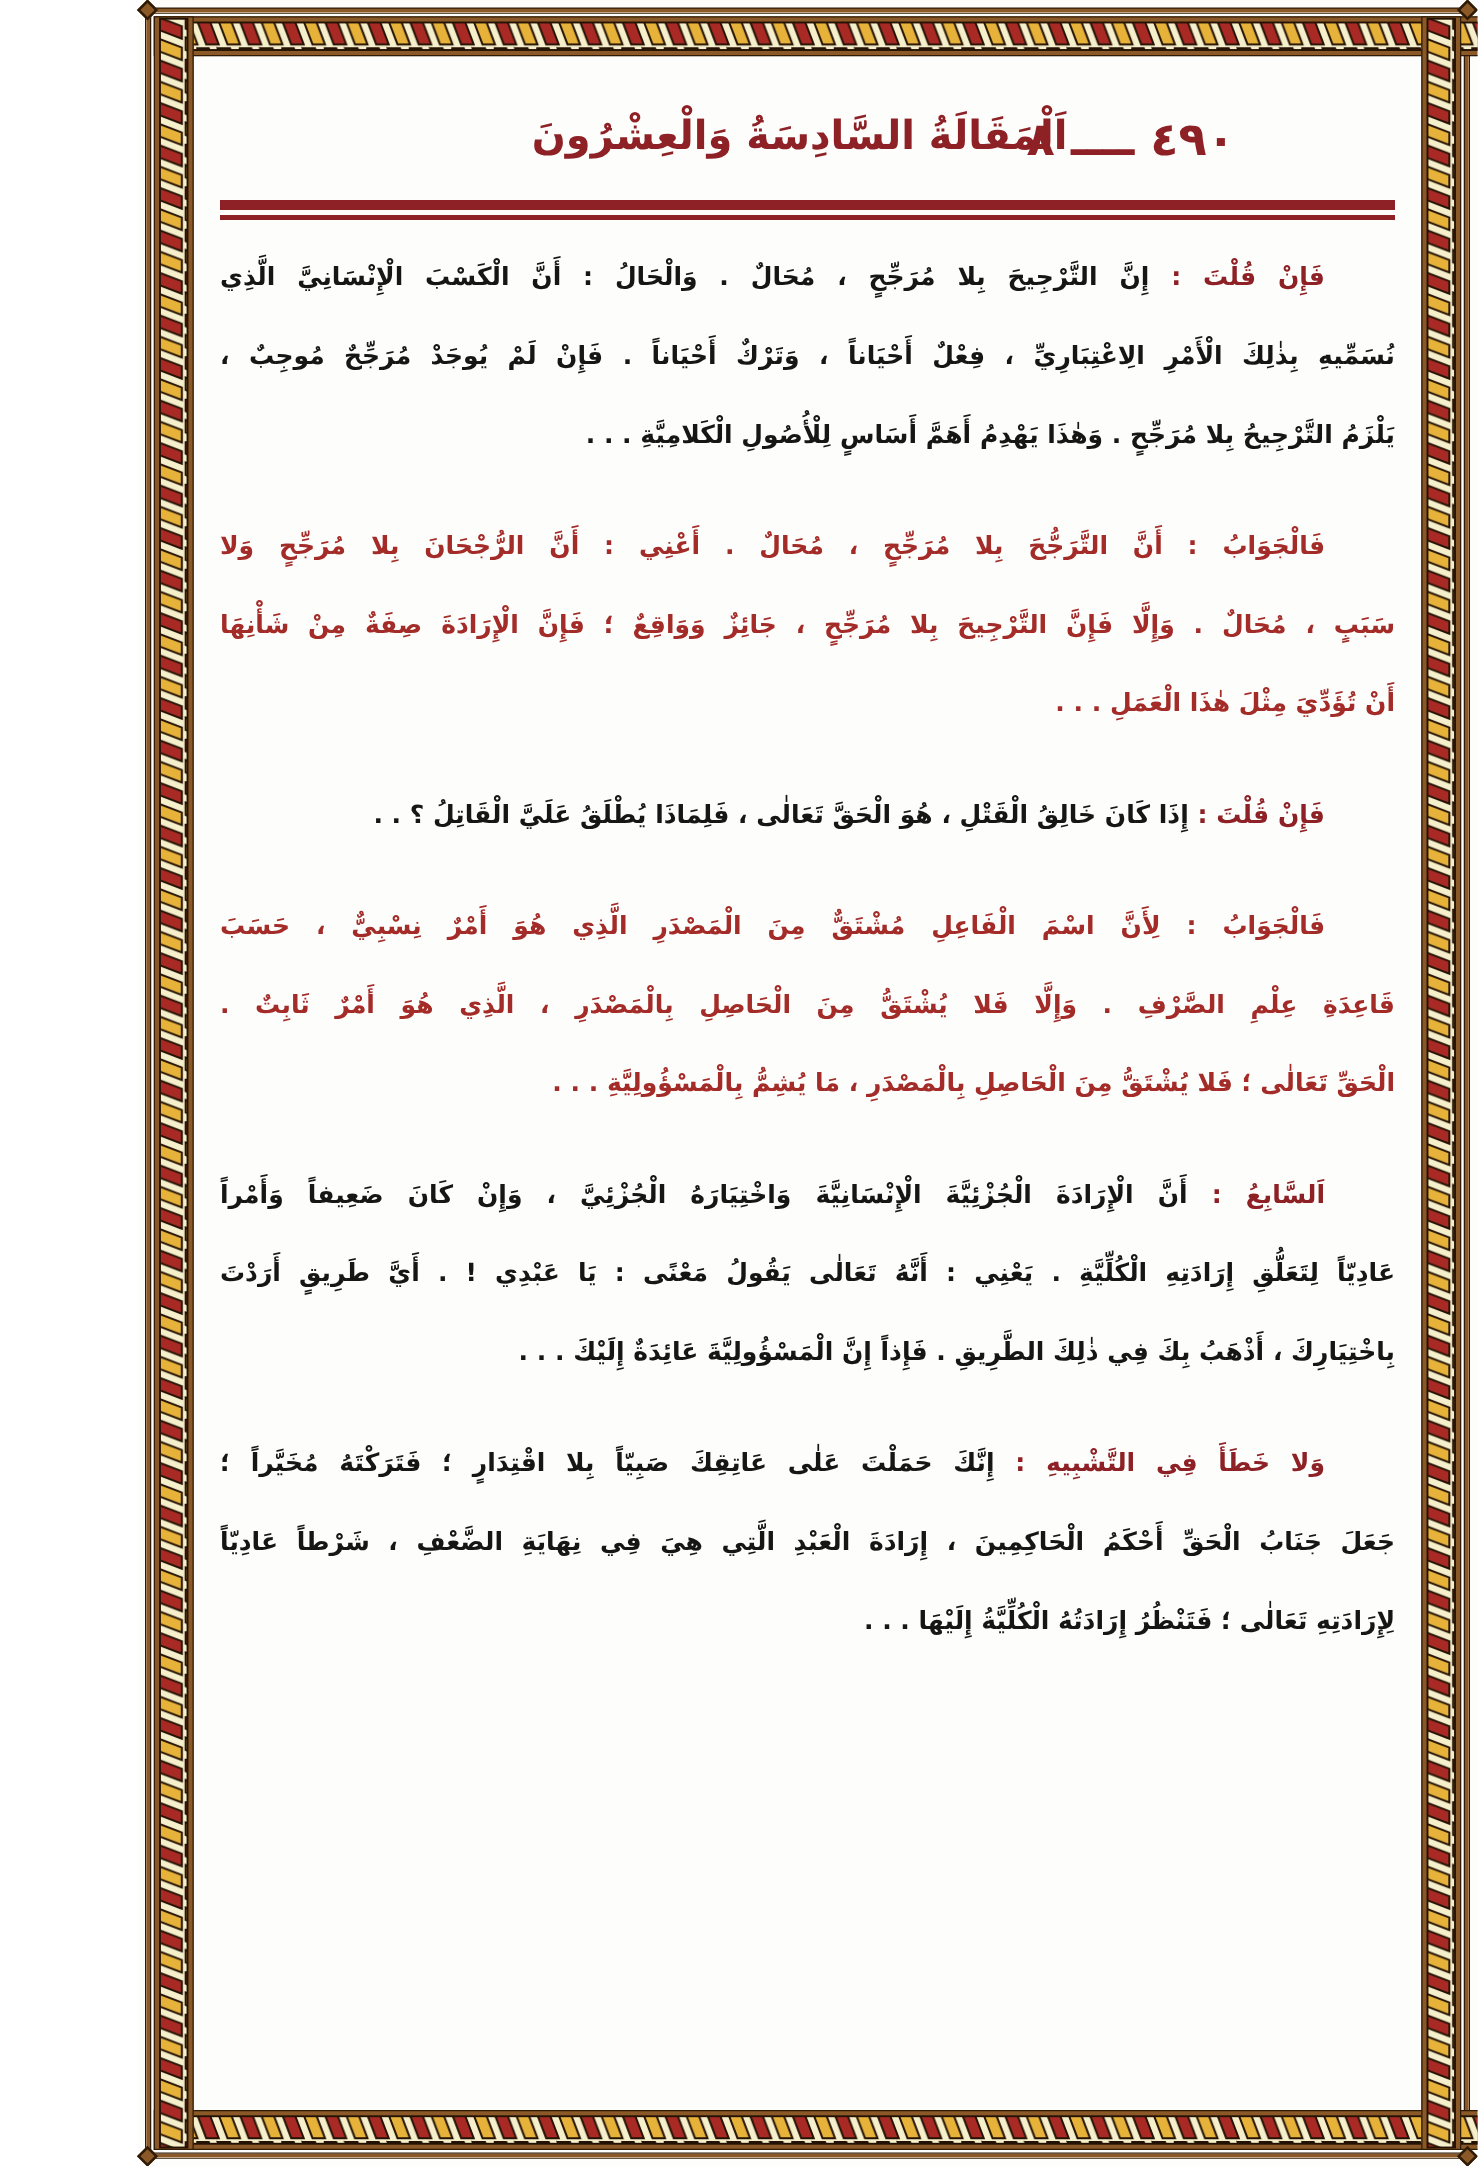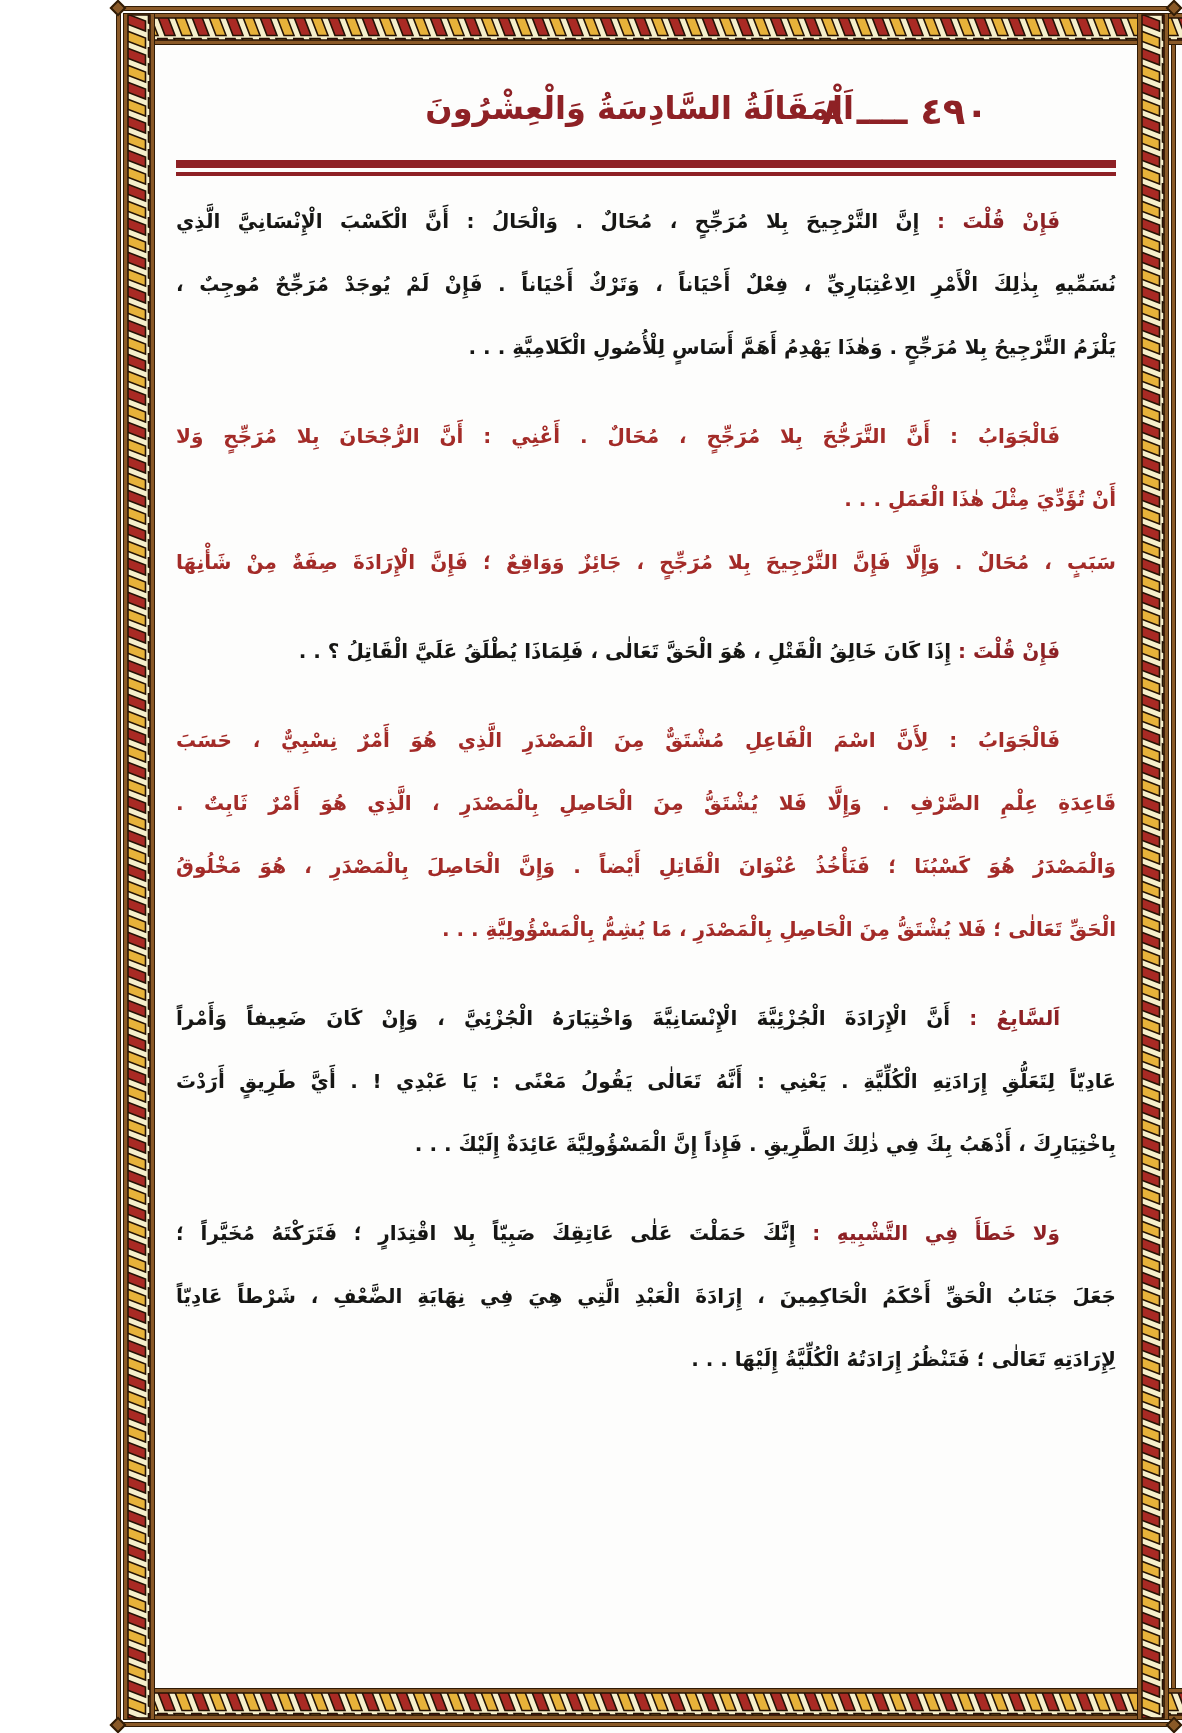--- a/index.html
+++ b/index.html
@@ -134,8 +134,8 @@
         </div>
         <div class="para all-red">
           <div class="line first"><span class="lead">فَالْجَوَابُ : </span><span>أَنَّ التَّرَجُّحَ بِلا مُرَجِّحٍ ، مُحَالٌ . أَعْنِي : أَنَّ الرُّجْحَانَ بِلا مُرَجِّحٍ وَلا</span></div>
+          <div class="line">سَبَبٍ ، مُحَالٌ . وَإِلَّا فَإِنَّ التَّرْجِيحَ بِلا مُرَجِّحٍ ، جَائِزٌ وَوَاقِعٌ ؛ فَإِنَّ الْإِرَادَةَ صِفَةٌ مِنْ شَأْنِهَا</div>
           <div class="line end">أَنْ تُؤَدِّيَ مِثْلَ هٰذَا الْعَمَلِ . . .</div>
-          <div class="line">سَبَبٍ ، مُحَالٌ . وَإِلَّا فَإِنَّ التَّرْجِيحَ بِلا مُرَجِّحٍ ، جَائِزٌ وَوَاقِعٌ ؛ فَإِنَّ الْإِرَادَةَ صِفَةٌ مِنْ شَأْنِهَا</div>
         </div>
         <div class="para">
           <div class="line first end"><span class="lead">فَإِنْ قُلْتَ : </span><span>إِذَا كَانَ خَالِقُ الْقَتْلِ ، هُوَ الْحَقَّ تَعَالٰى ، فَلِمَاذَا يُطْلَقُ عَلَيَّ الْقَاتِلُ ؟ . .</span></div>

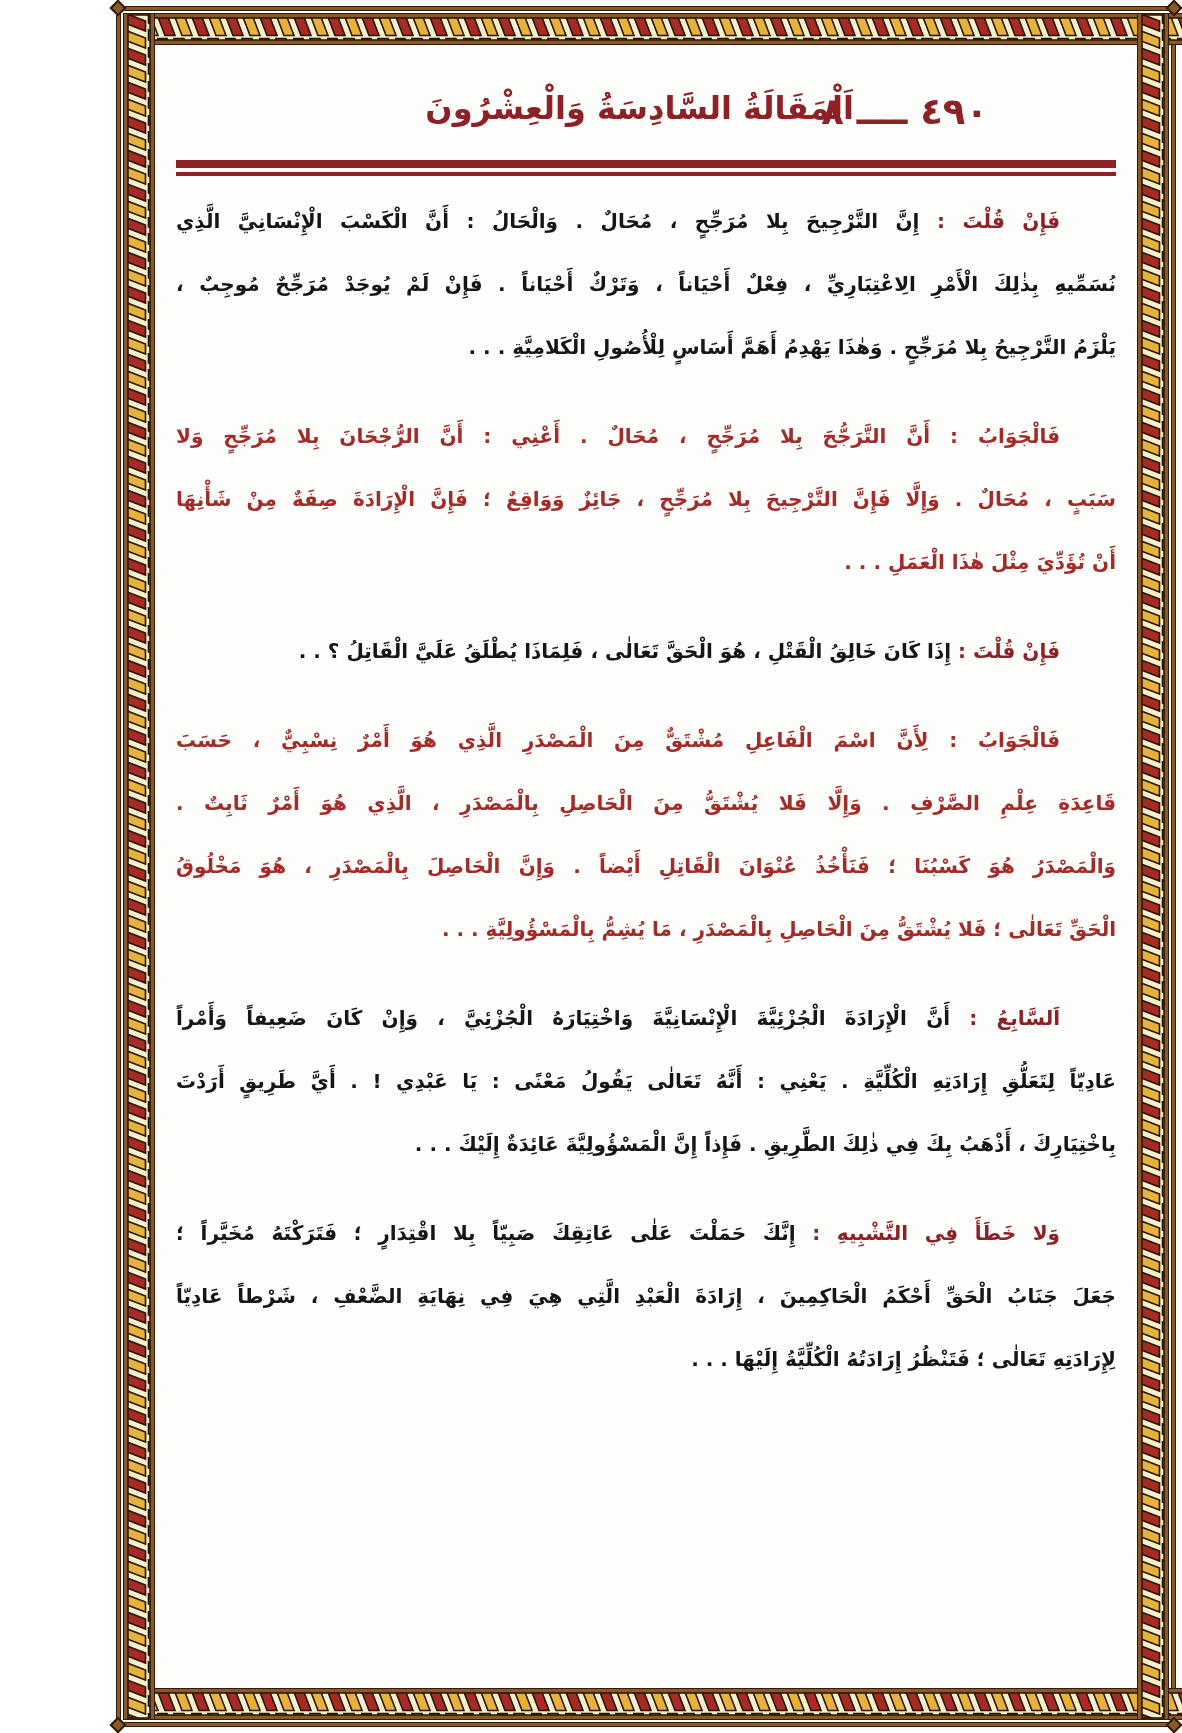--- a/index.html
+++ b/index.html
@@ -143,7 +143,6 @@
         <div class="para all-red">
           <div class="line first"><span class="lead">فَالْجَوَابُ : </span><span>لِأَنَّ اسْمَ الْفَاعِلِ مُشْتَقٌّ مِنَ الْمَصْدَرِ الَّذِي هُوَ أَمْرٌ نِسْبِيٌّ ، حَسَبَ</span></div>
           <div class="line">قَاعِدَةِ عِلْمِ الصَّرْفِ . وَإِلَّا فَلا يُشْتَقُّ مِنَ الْحَاصِلِ بِالْمَصْدَرِ ، الَّذِي هُوَ أَمْرٌ ثَابِتٌ .</div>
-          <div class="line">وَالْمَصْدَرُ هُوَ كَسْبُنَا ؛ فَنَأْخُذُ عُنْوَانَ الْقَاتِلِ أَيْضاً . وَإِنَّ الْحَاصِلَ بِالْمَصْدَرِ ، هُوَ مَخْلُوقُ</div>
           <div class="line end">الْحَقِّ تَعَالٰى ؛ فَلا يُشْتَقُّ مِنَ الْحَاصِلِ بِالْمَصْدَرِ ، مَا يُشِمُّ بِالْمَسْؤُولِيَّةِ . . .</div>
         </div>
         <div class="para">

